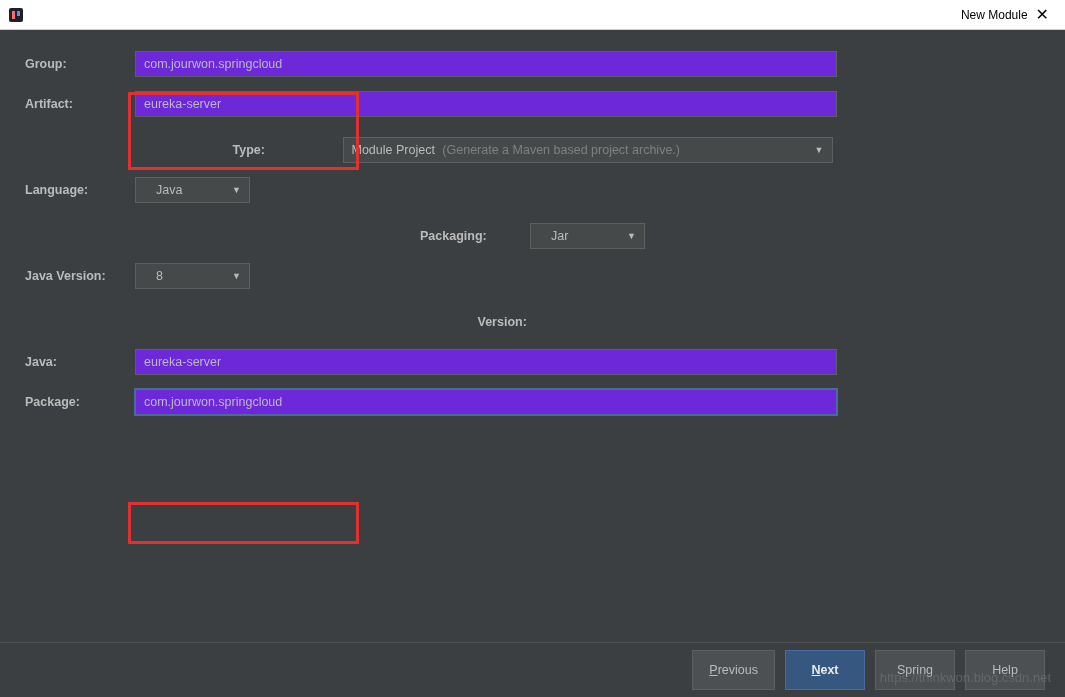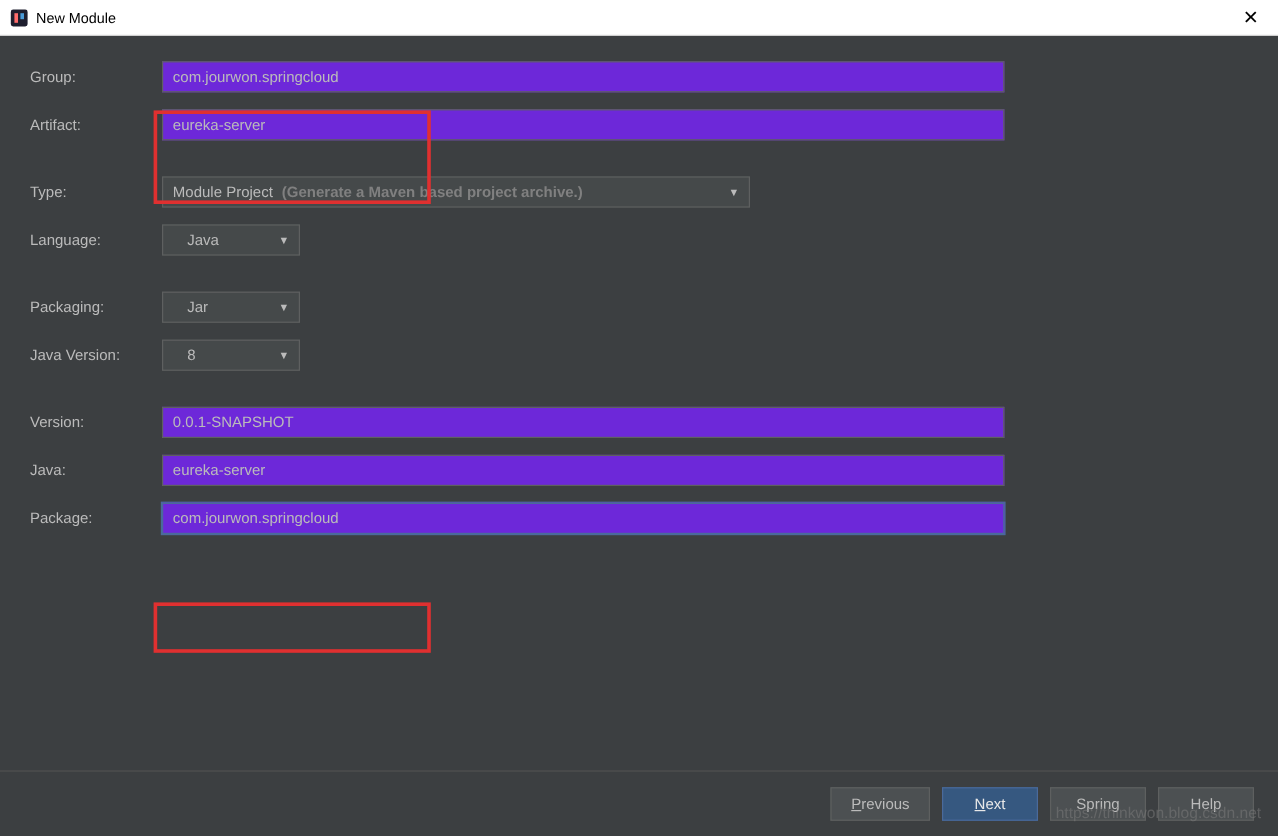--- a/index.html
+++ b/index.html
@@ -25,6 +25,7 @@
       color: #000000;
       font-size: 12px;
       border-bottom: 1px solid #d0d0d0;
+      text-align: right;
     }
     .titlebar-icon {
       width: 16px;

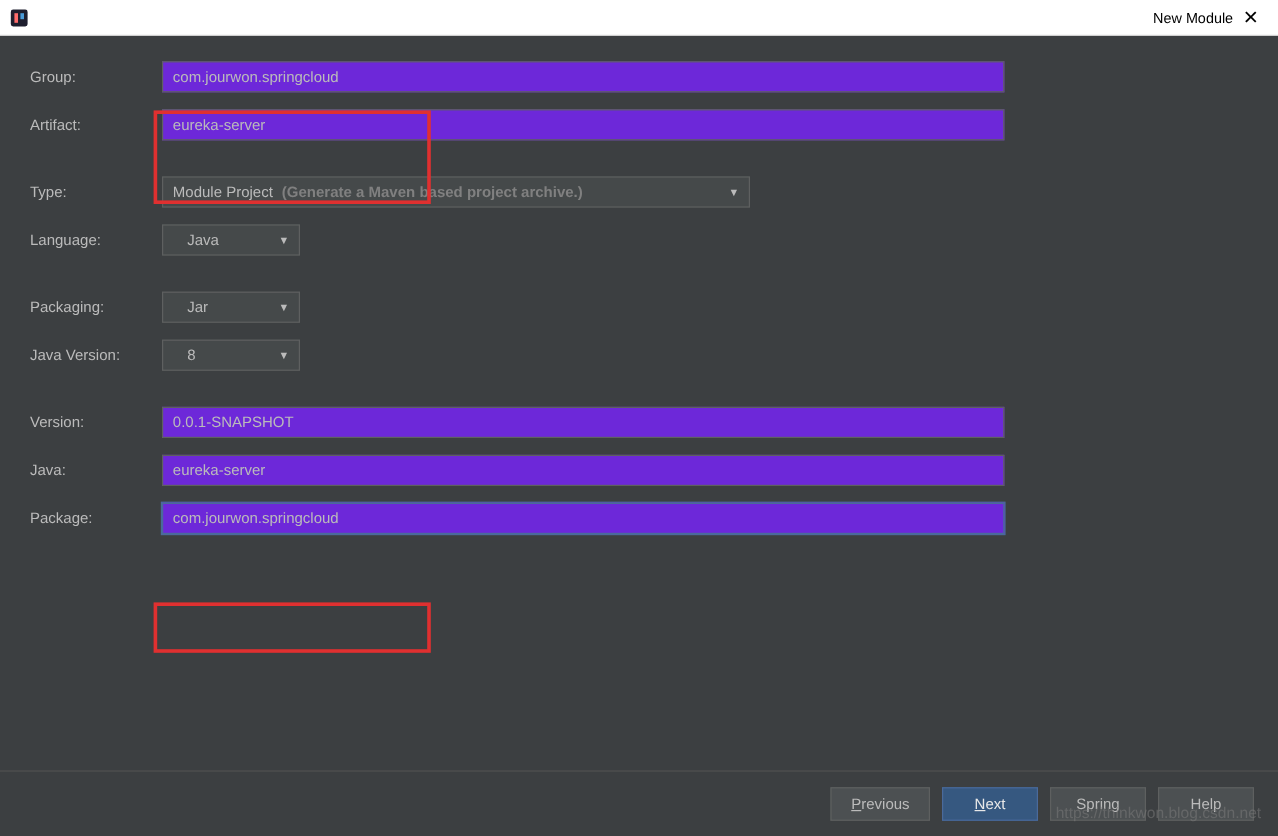--- a/index.html
+++ b/index.html
@@ -68,6 +68,7 @@
       color: #bbbbbb;
       font-size: 12.5px;
       flex-shrink: 0;
+      font-weight: bold;
     }
     .text-input {
       flex: 1;

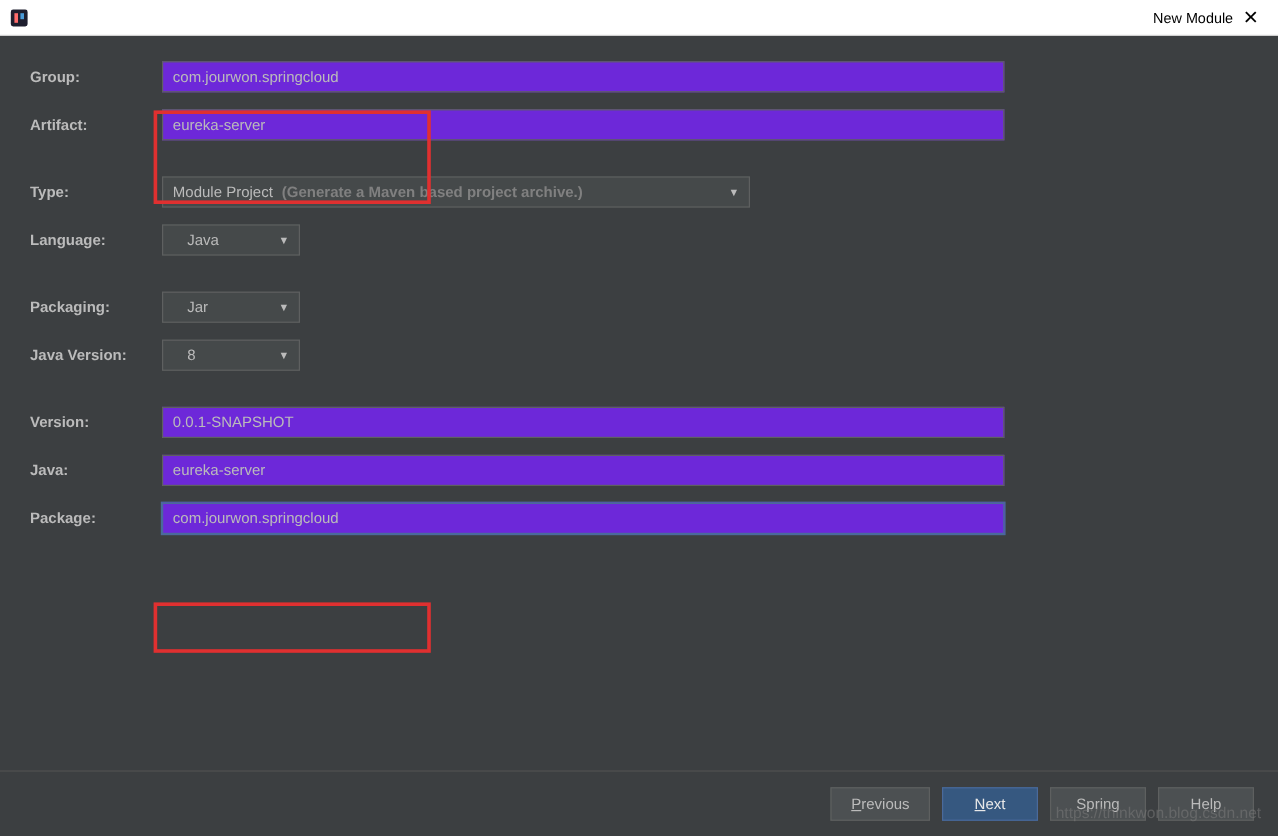--- a/index.html
+++ b/index.html
@@ -61,7 +61,8 @@
       height: 28px;
     }
     .form-row.spacer-before {
-      margin-top: 28px;
+      margin-top: 18px;
+      justify-content: center;
     }
     .form-label {
       width: 110px;

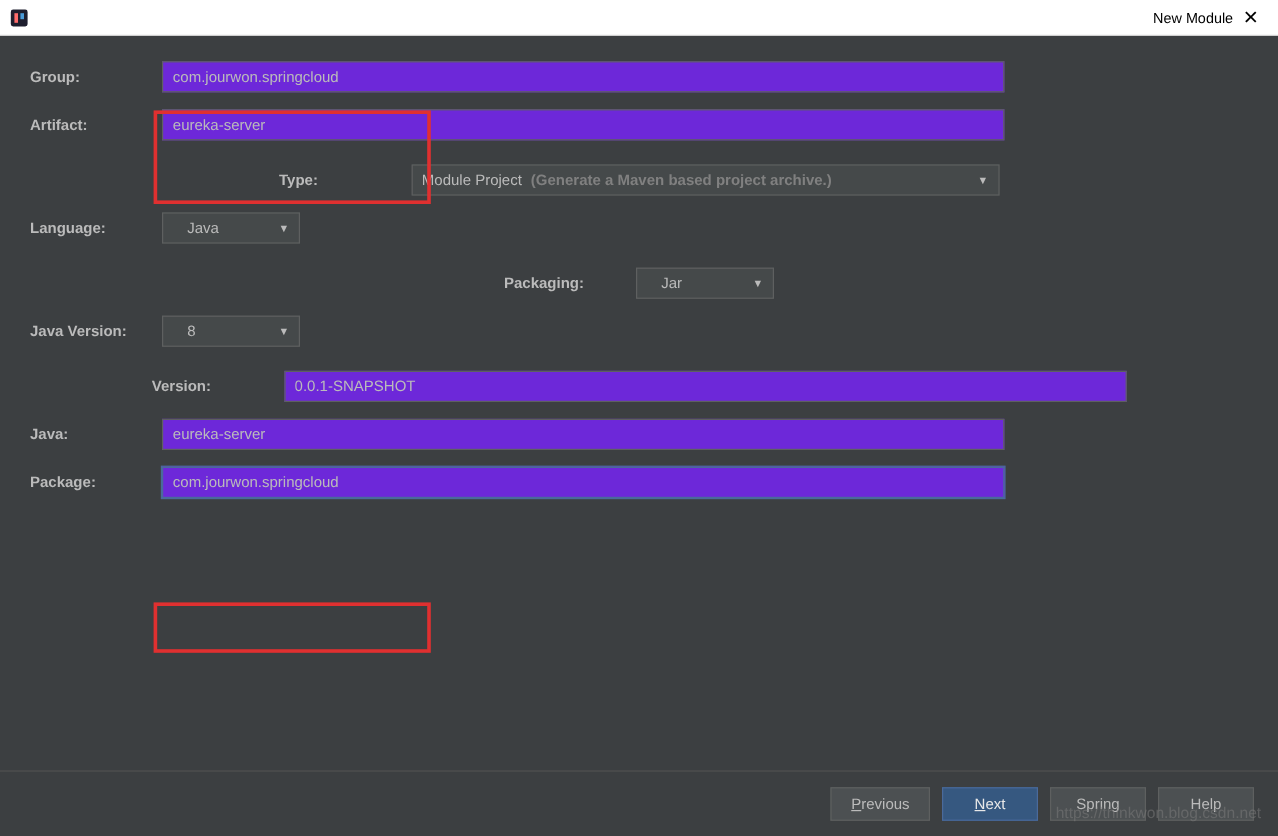--- a/index.html
+++ b/index.html
@@ -109,7 +109,6 @@
     .combo-hint {
       color: #808080;
       margin-left: 4px;
-      font-weight: bold;
     }
     .combo-arrow {
       margin-left: 10px;

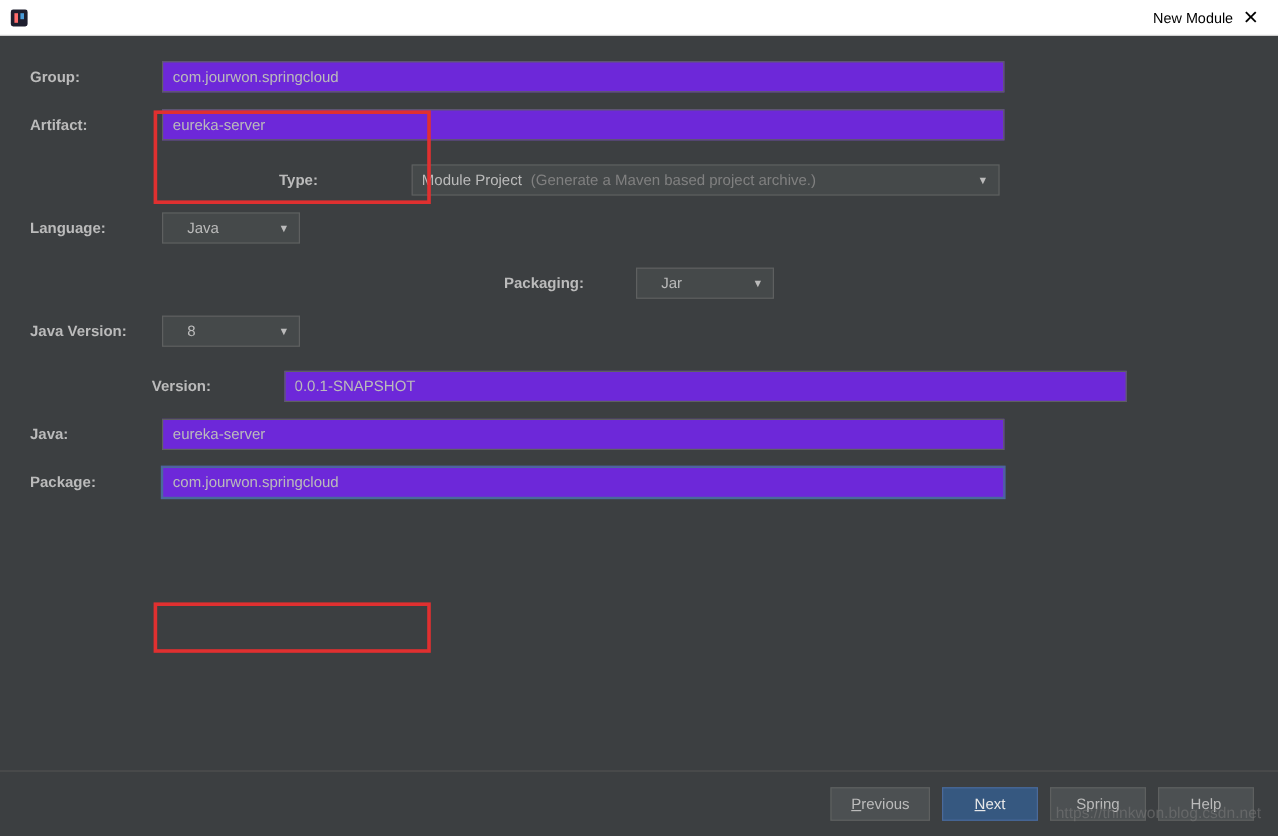--- a/index.html
+++ b/index.html
@@ -230,7 +230,6 @@
 
   <div class="form-row spacer-before">
     <div class="form-label">Version:</div>
-    <input class="text-input" type="text" value="0.0.1-SNAPSHOT" style="">
   </div>
 
   <div class="form-row">

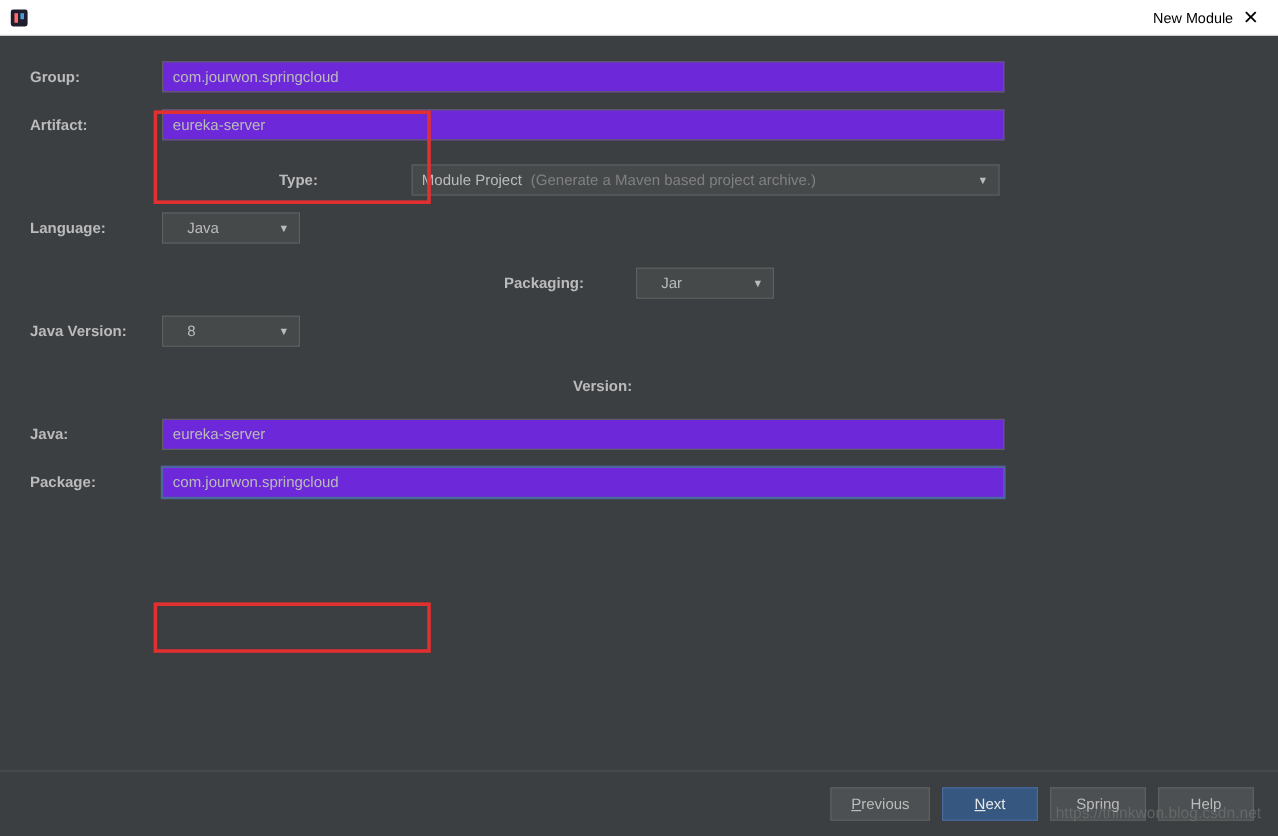--- a/index.html
+++ b/index.html
@@ -135,7 +135,7 @@
       gap: 10px;
     }
     .btn {
-      height: 28px;
+      height: 40px;
       min-width: 80px;
       padding: 0 16px;
       background: #4c5052;

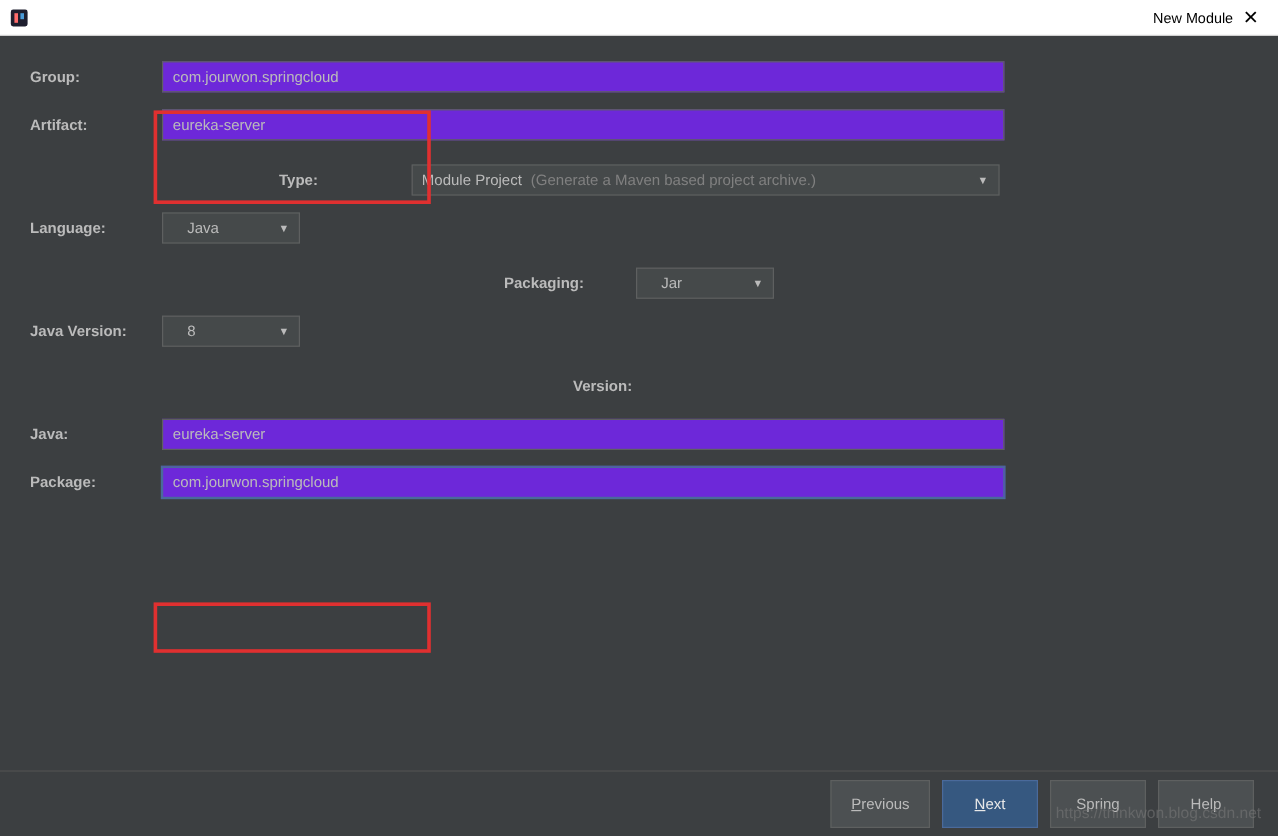--- a/index.html
+++ b/index.html
@@ -151,7 +151,7 @@
       background: #365880;
       border-color: #4a6a9b;
       color: #e8e8e8;
-      font-weight: normal;
+      font-weight: bold;
     }
     .mnemonic {
       text-decoration: underline;

